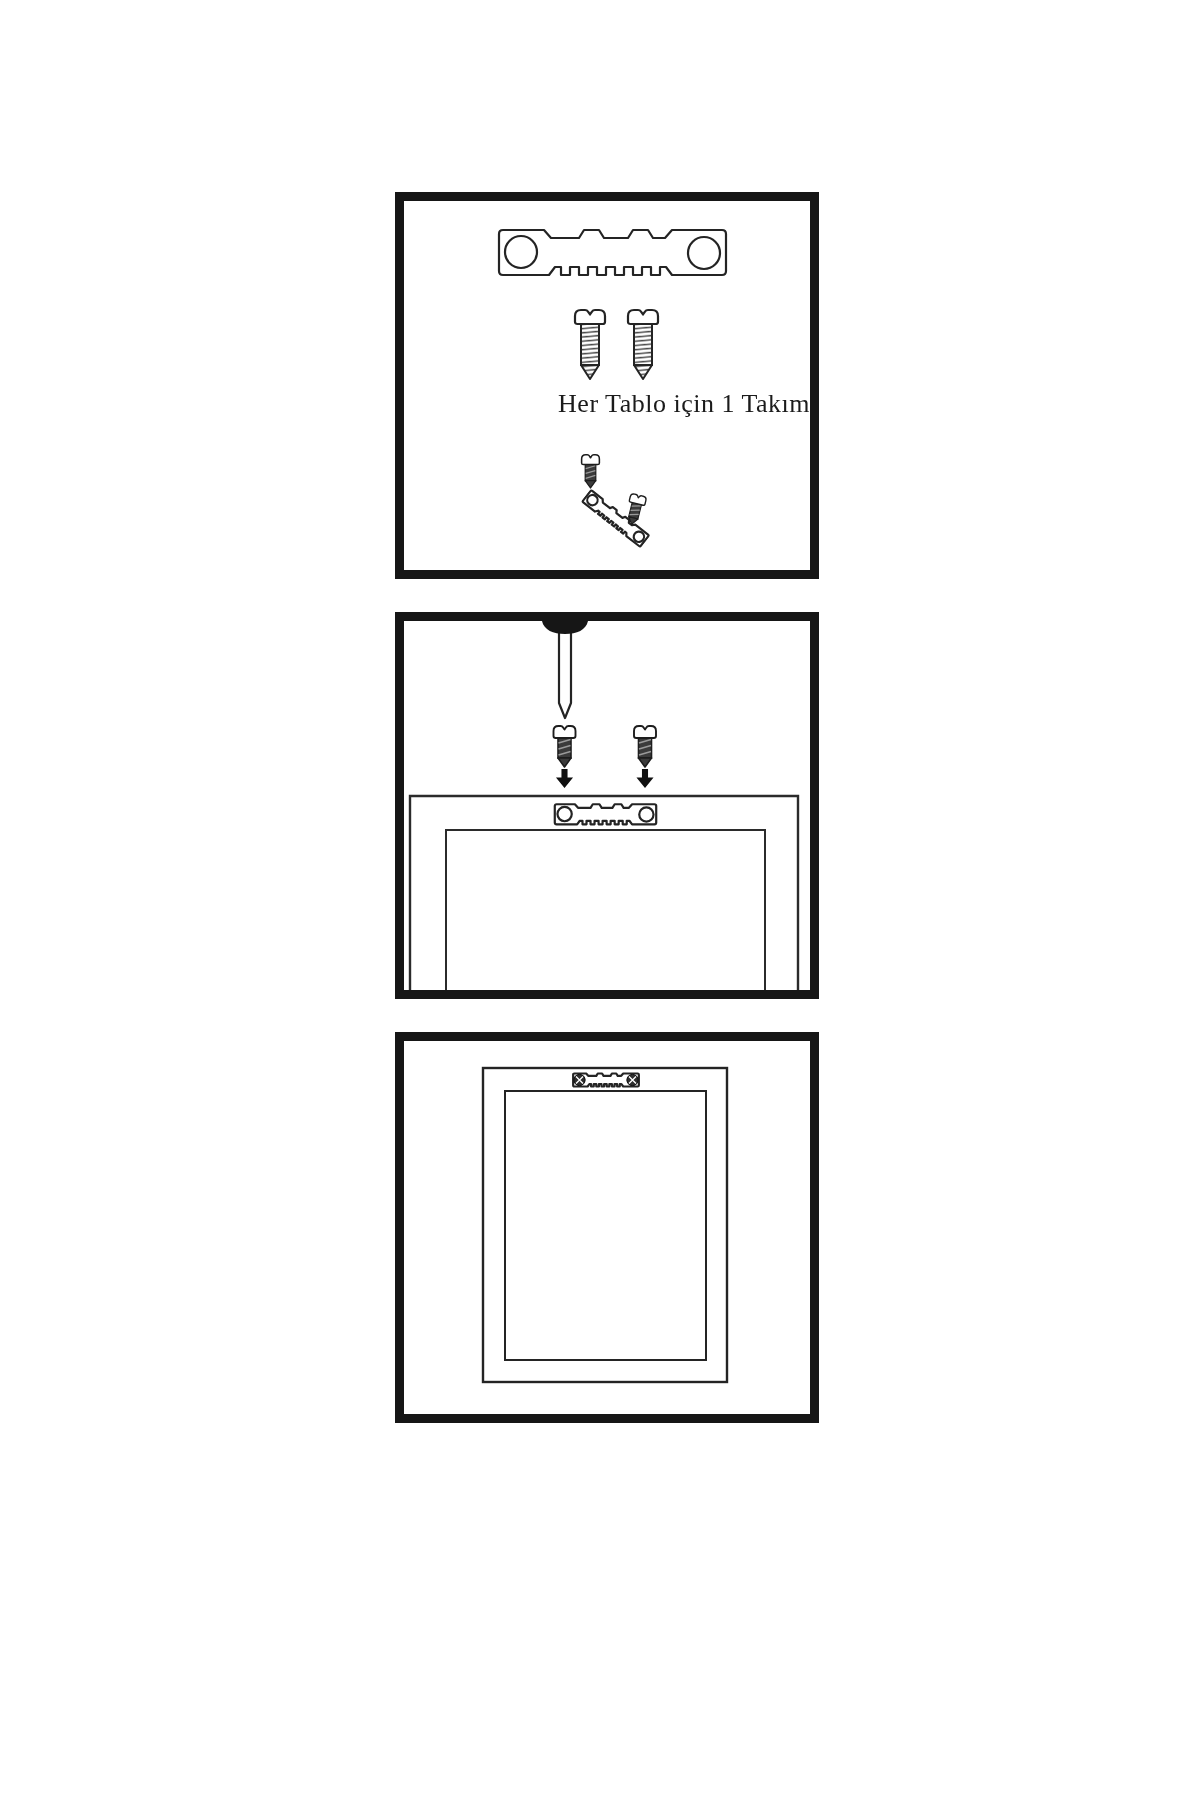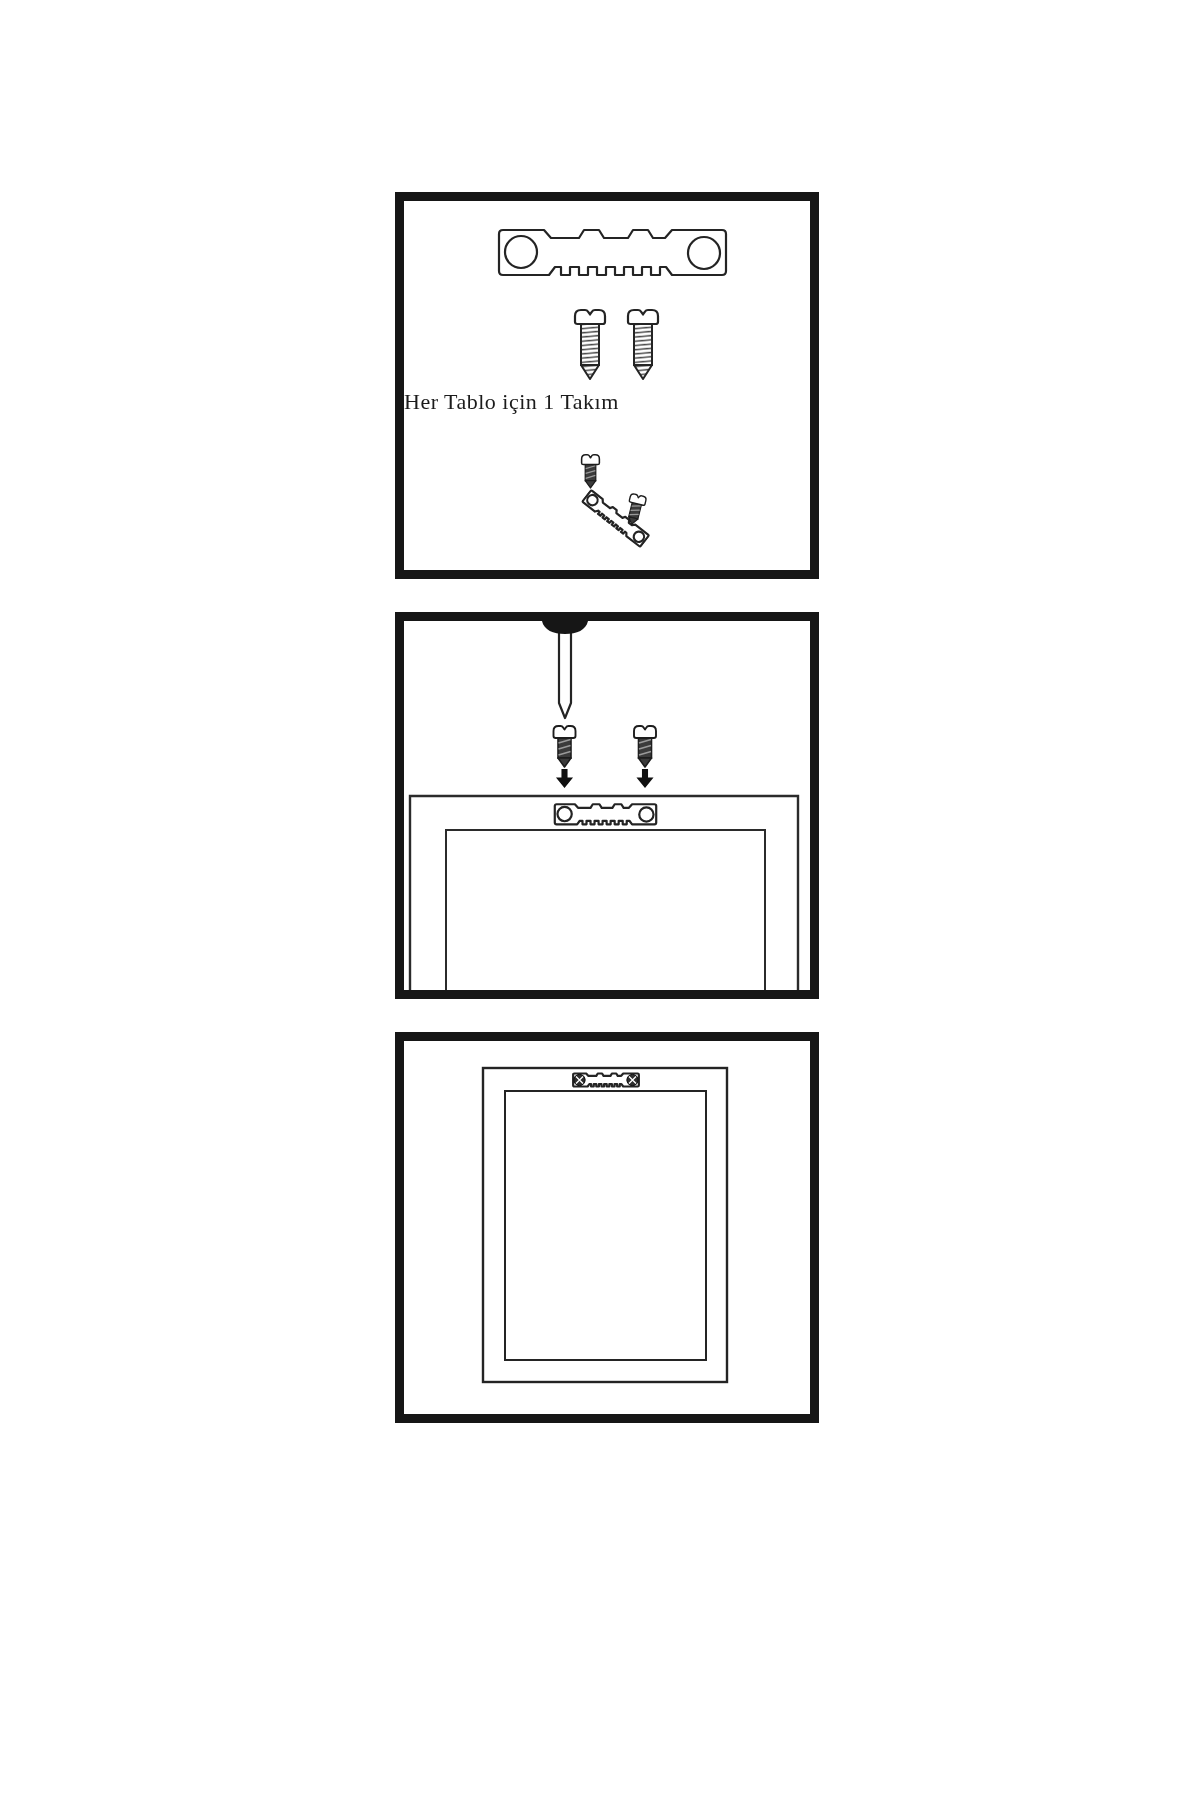--- a/index.html
+++ b/index.html
@@ -10,8 +10,8 @@
   .panel{position:absolute;left:395px;width:406px;border:9px solid #161616;background:#ffffff;}
   .panel svg{position:absolute;left:0;top:0;display:block;}
 
-  .caption{position:absolute;left:0;top:188px;width:100%;text-align:left;
-           font-size:22px;letter-spacing:0.5px;color:#1b1b1b;font-weight:400;}
+  .caption{position:absolute;left:0;top:188px;width:100%;text-align:right;
+           font-size:26px;letter-spacing:0.5px;color:#1b1b1b;font-weight:400;}
 
   .brand{position:absolute;left:0;top:1470px;width:1200px;height:220px;}
 </style>

